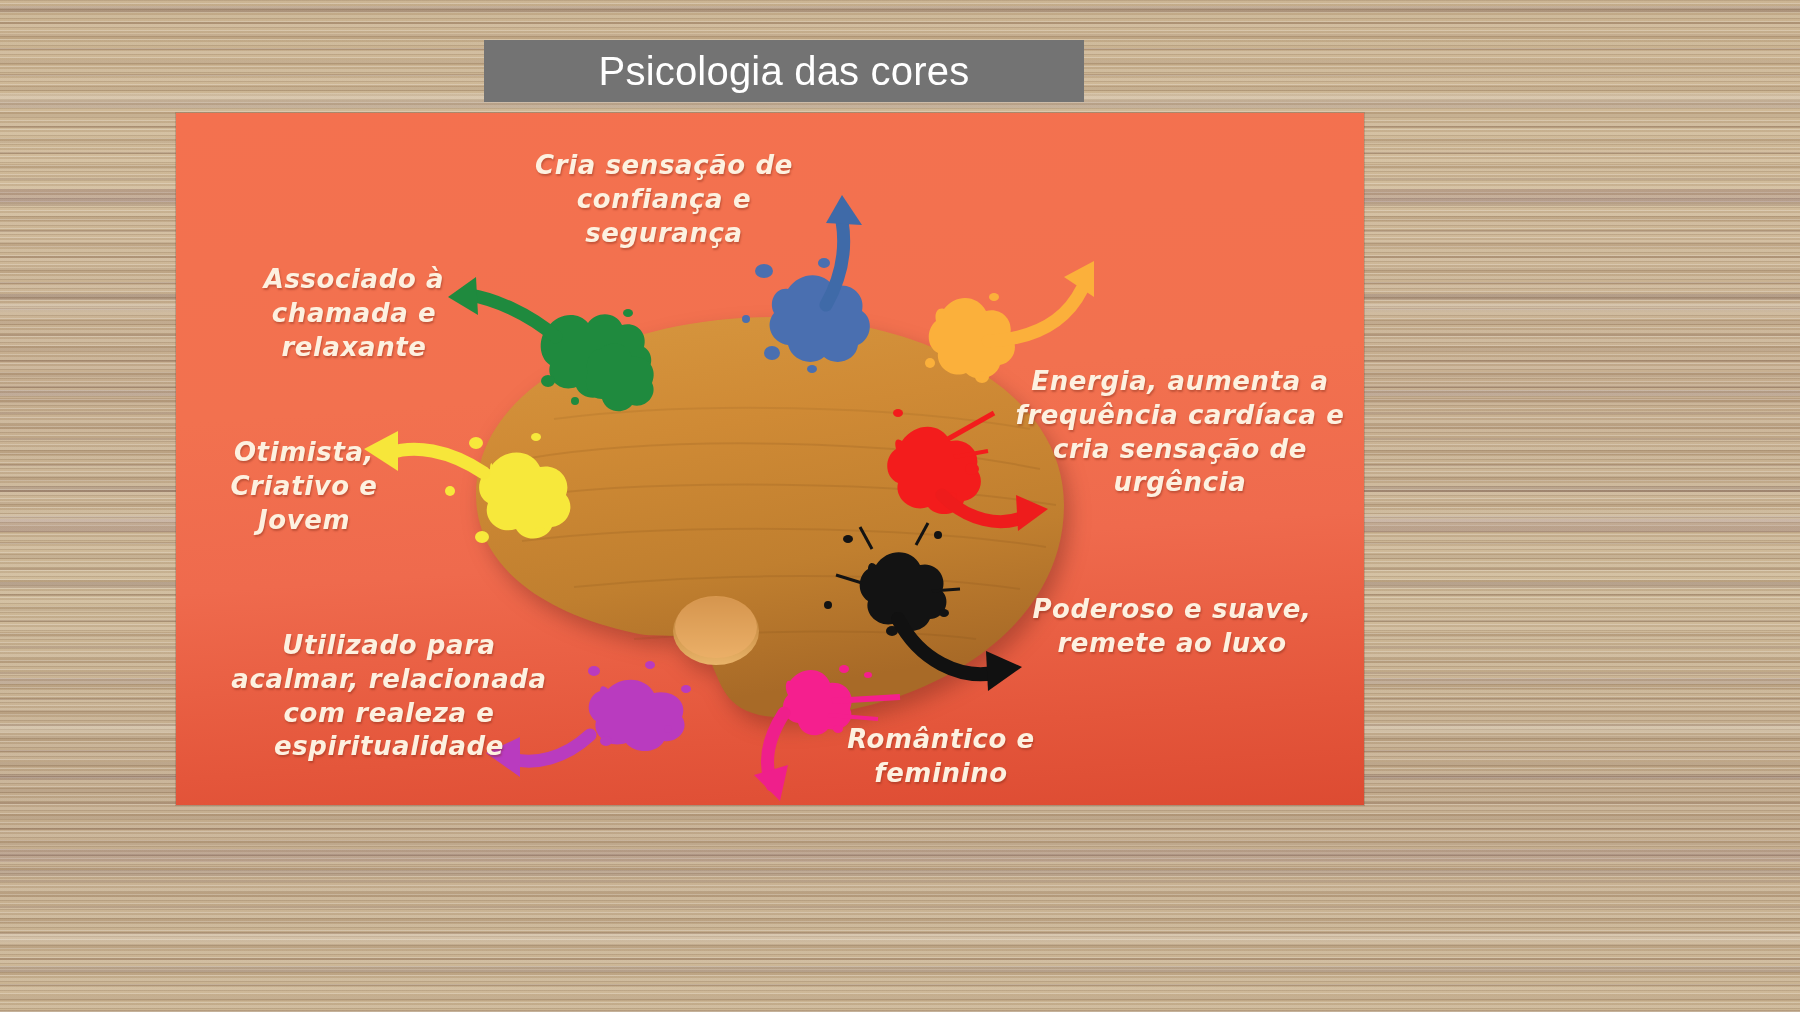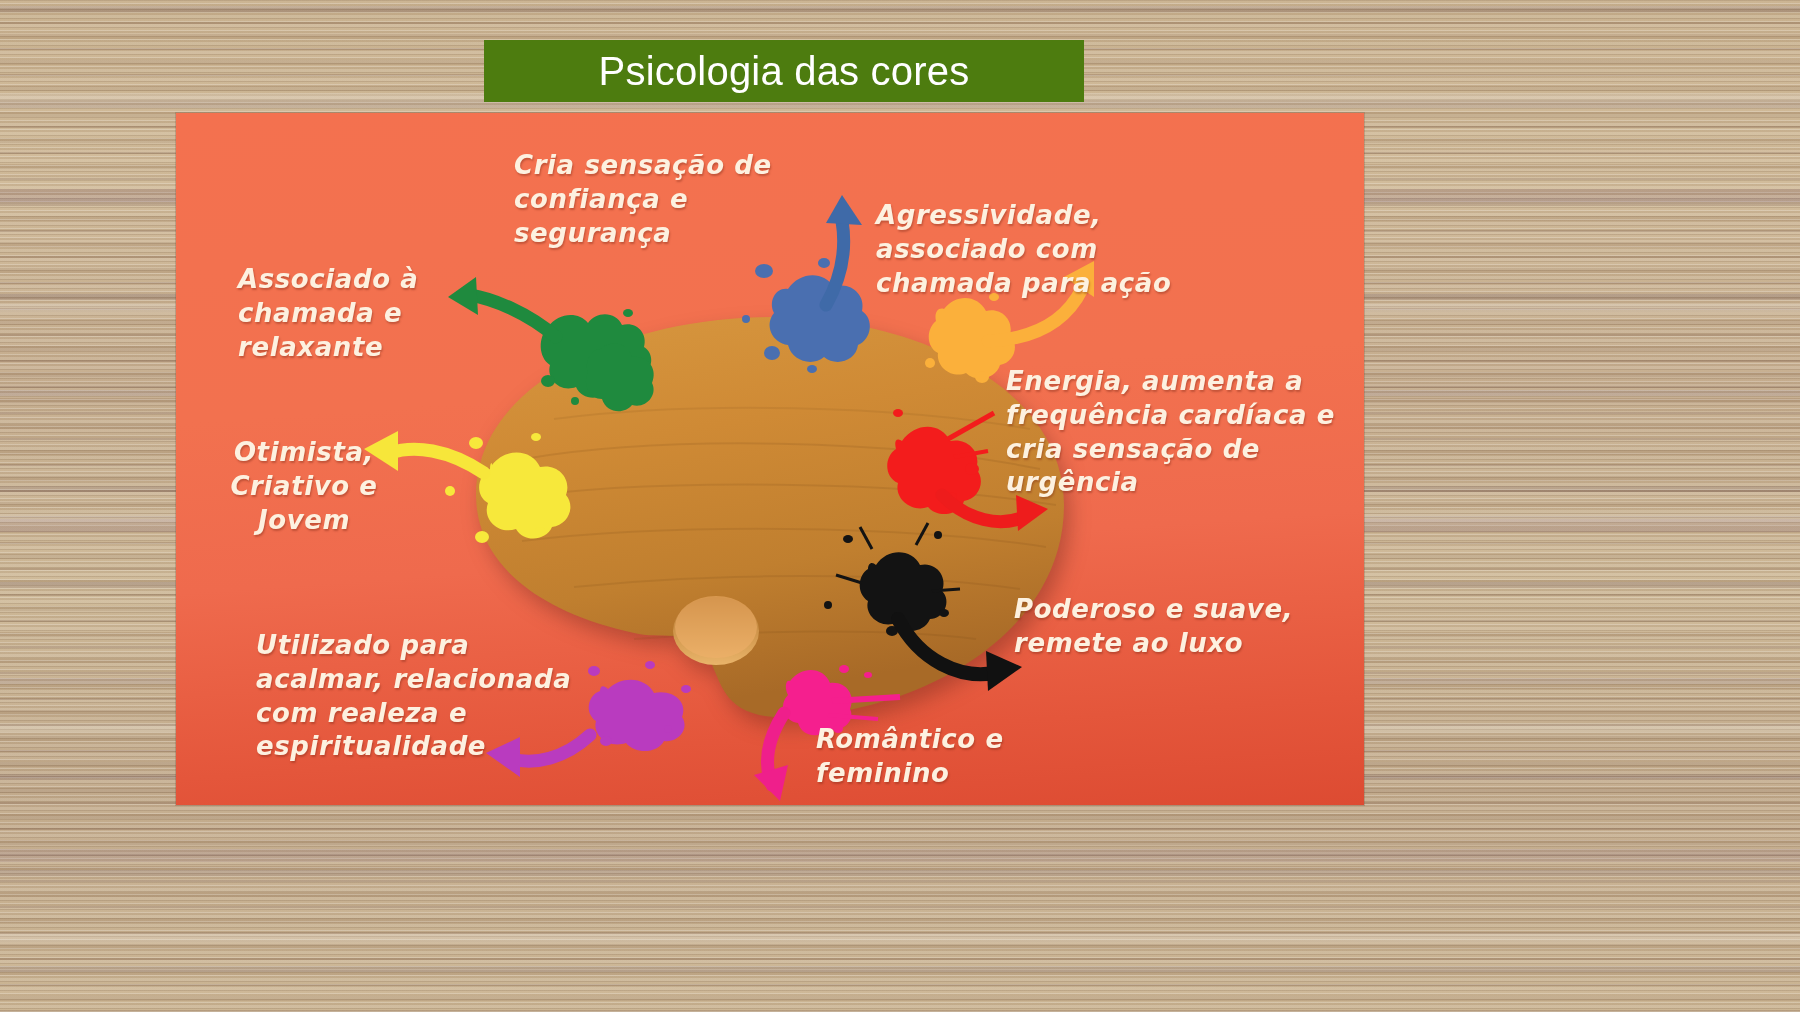--- a/index.html
+++ b/index.html
@@ -51,7 +51,7 @@
     position:absolute;
     left:484px; top:40px;
     width:600px; height:62px;
-    background:#4d7c0f;
+    background:#737373;
     display:flex; align-items:center; justify-content:center;
     z-index:5;
   }

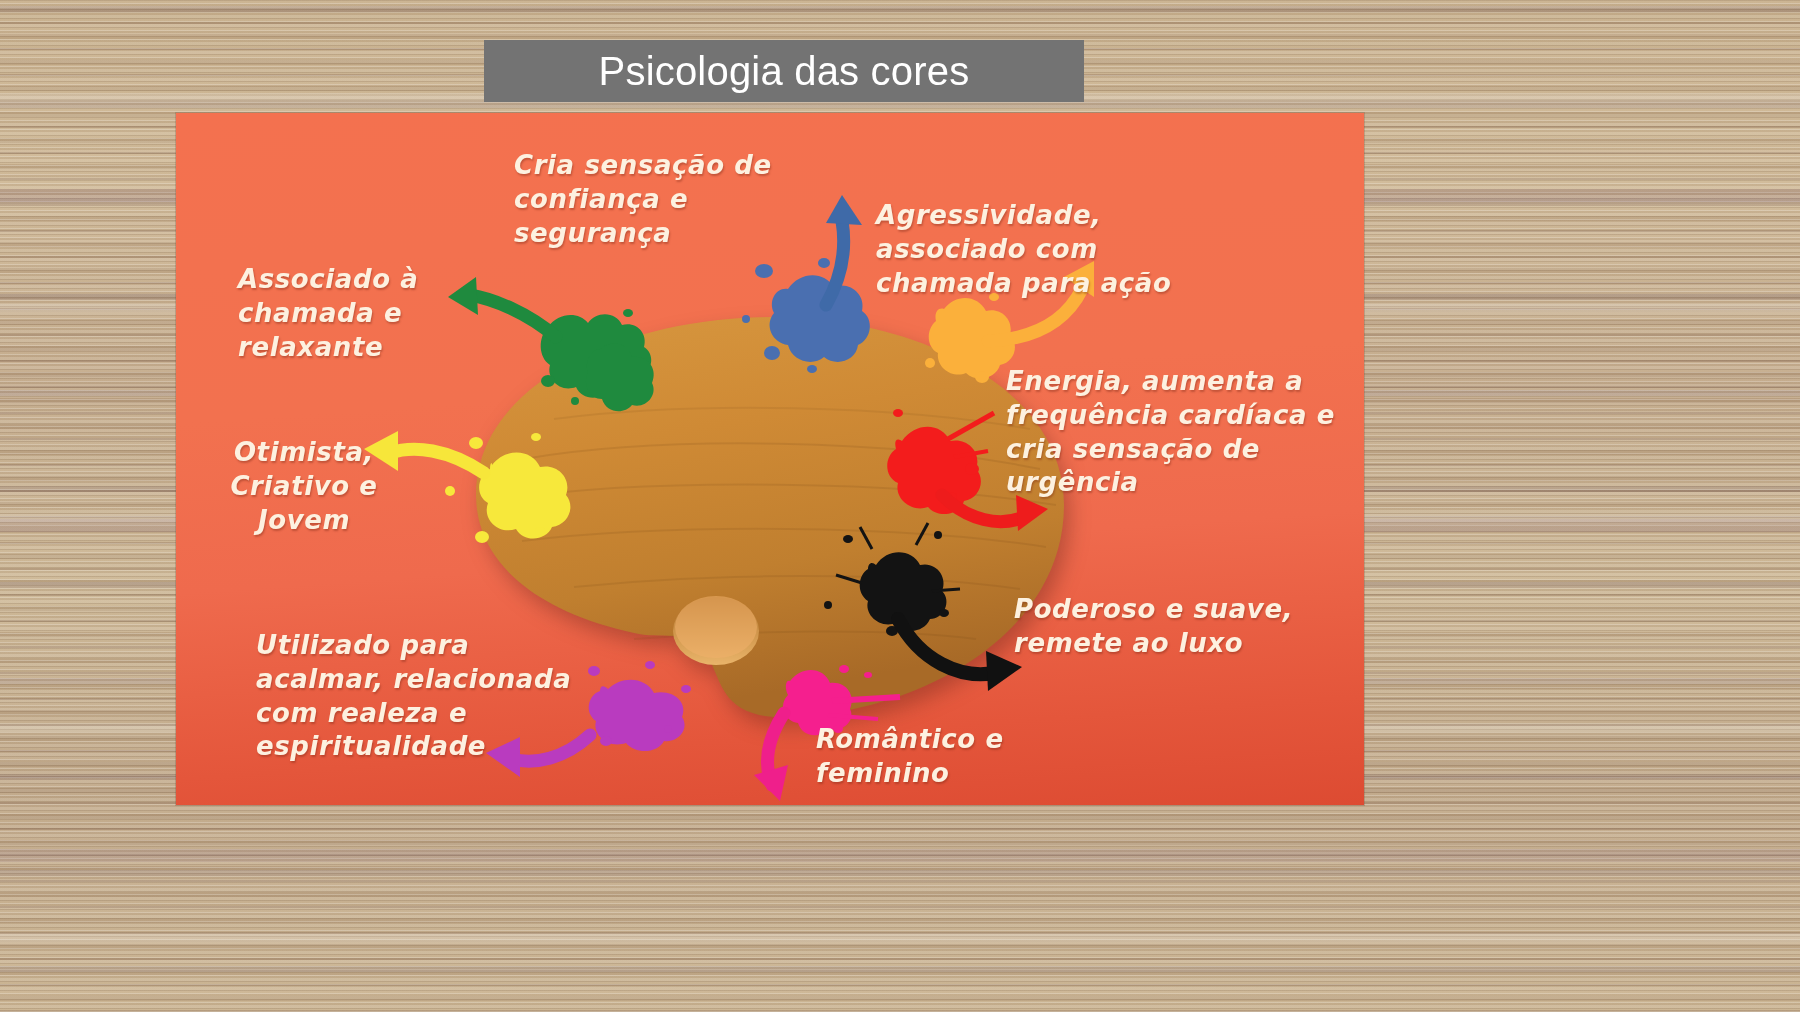--- a/index.html
+++ b/index.html
@@ -95,6 +95,7 @@
     font-weight:700;
     font-size:26px;
     line-height:1.30;
+    text-align:center;
     letter-spacing:.6px;
     text-shadow:1px 2px 2px rgba(120,40,20,.38);
     white-space:pre-line;

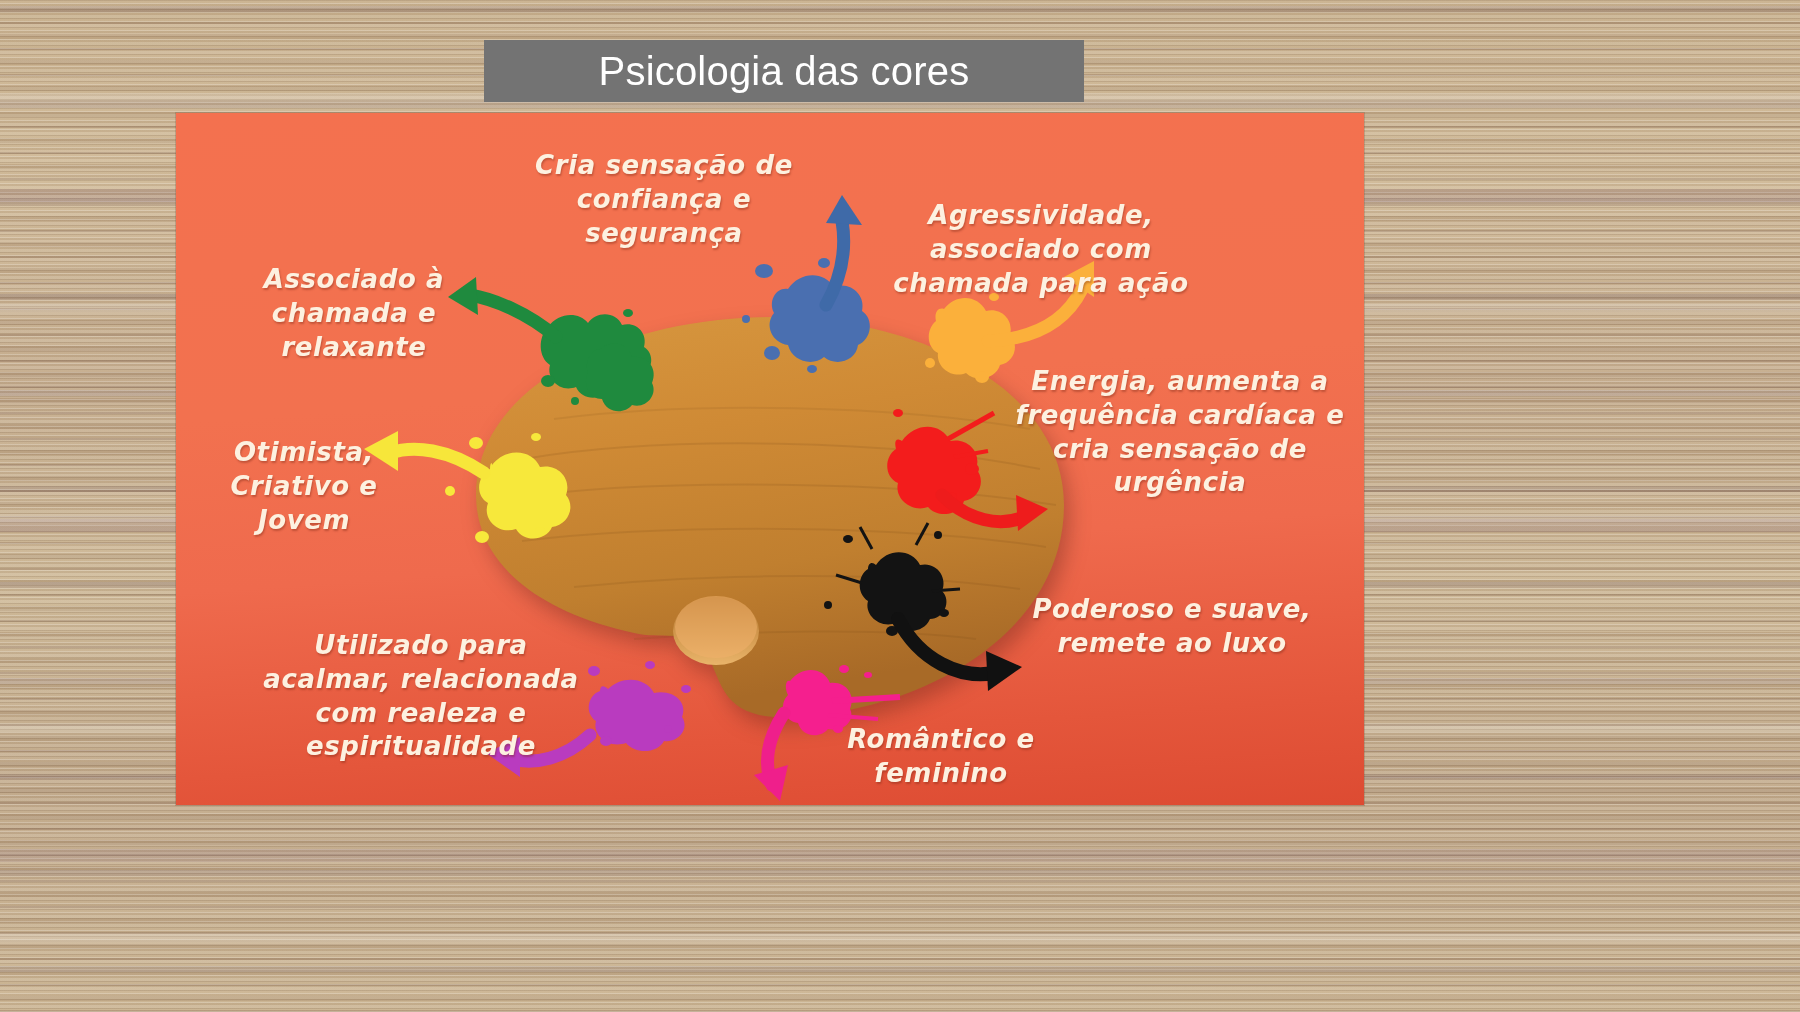--- a/index.html
+++ b/index.html
@@ -273,9 +273,6 @@
 acalmar, relacionada
 com realeza e
 espiritualidade</div>
-  <div class="cap" id="cap-orange">Agressividade,
-associado com
-chamada para ação</div>
   <div class="cap" id="cap-red">Energia, aumenta a
 frequência cardíaca e
 cria sensação de

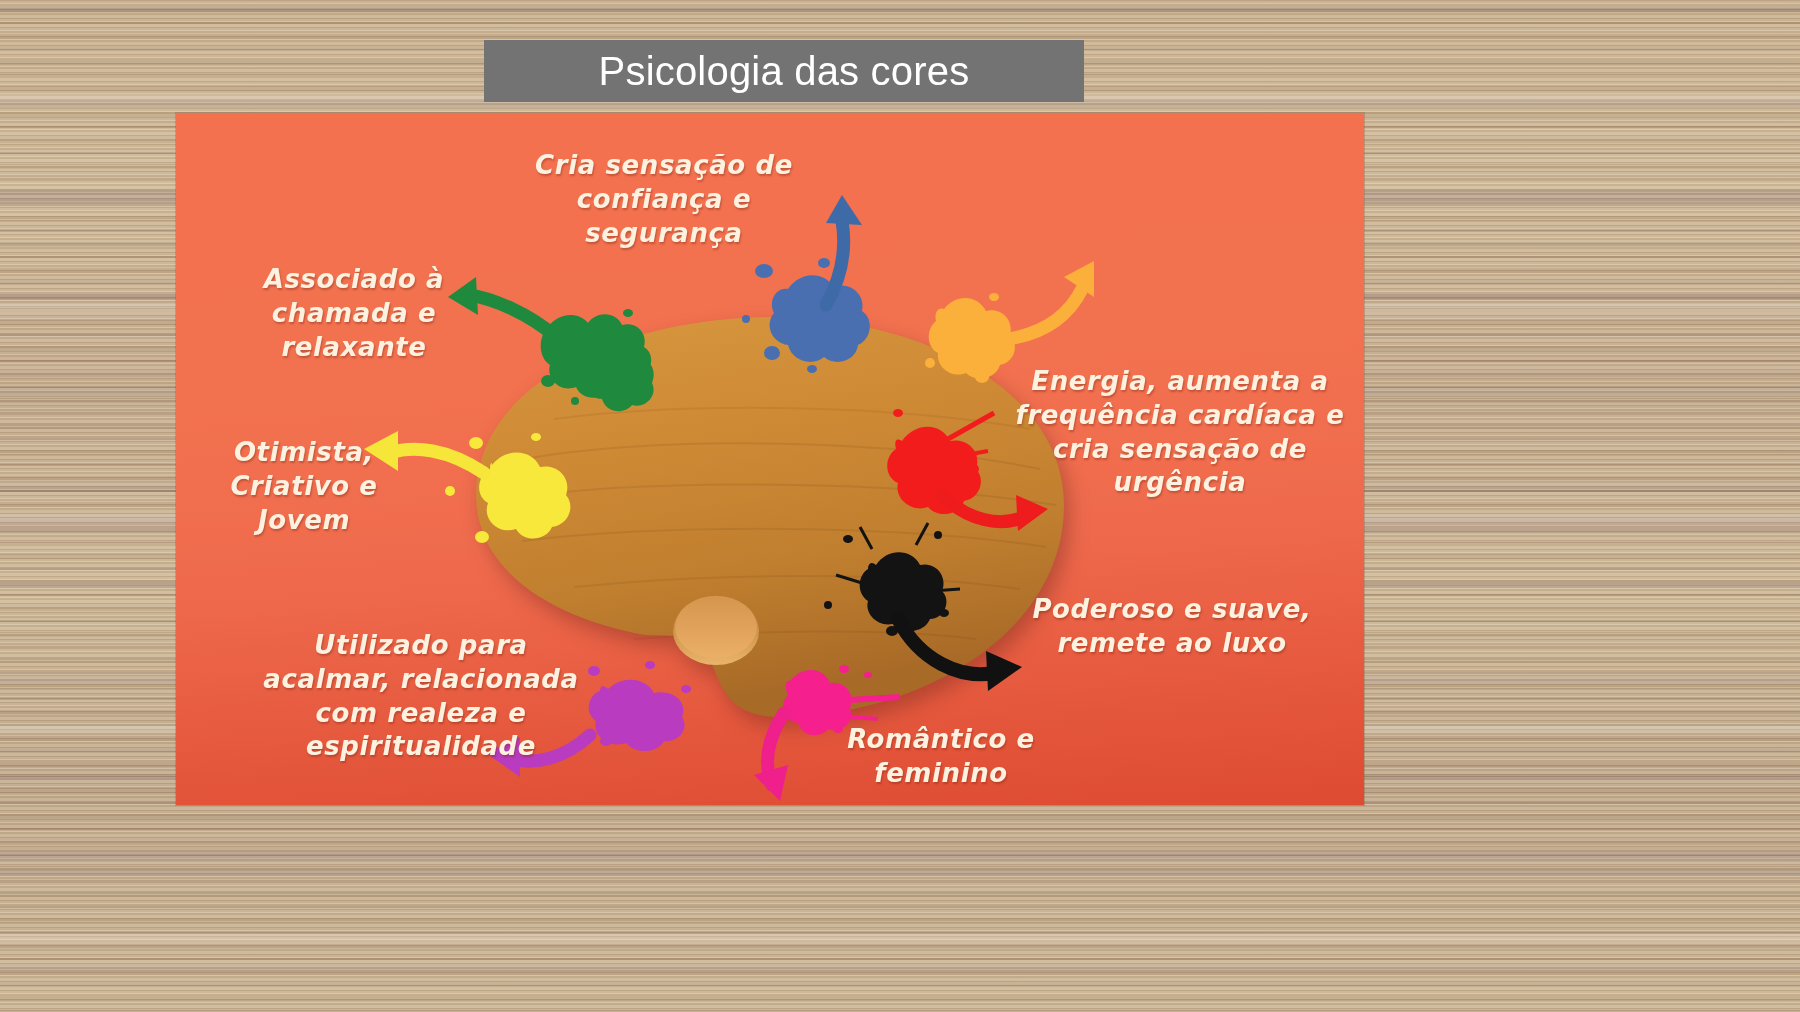--- a/index.html
+++ b/index.html
@@ -103,7 +103,7 @@
   #cap-blue   { left:338px; top:36px;  width:300px; }
   #cap-green  { left:62px;  top:150px; width:232px; }
   #cap-yellow { left:22px;  top:323px; width:212px; text-align:center; }
-  #cap-purple { left:48px;  top:516px; width:330px;margin-left:32px; }
+  #cap-purple { left:48px;  top:516px; width:330px; }
   #cap-orange { left:700px; top:86px;  width:330px; }
   #cap-red    { left:830px; top:252px; width:348px; }
   #cap-black  { left:838px; top:480px; width:316px; }

